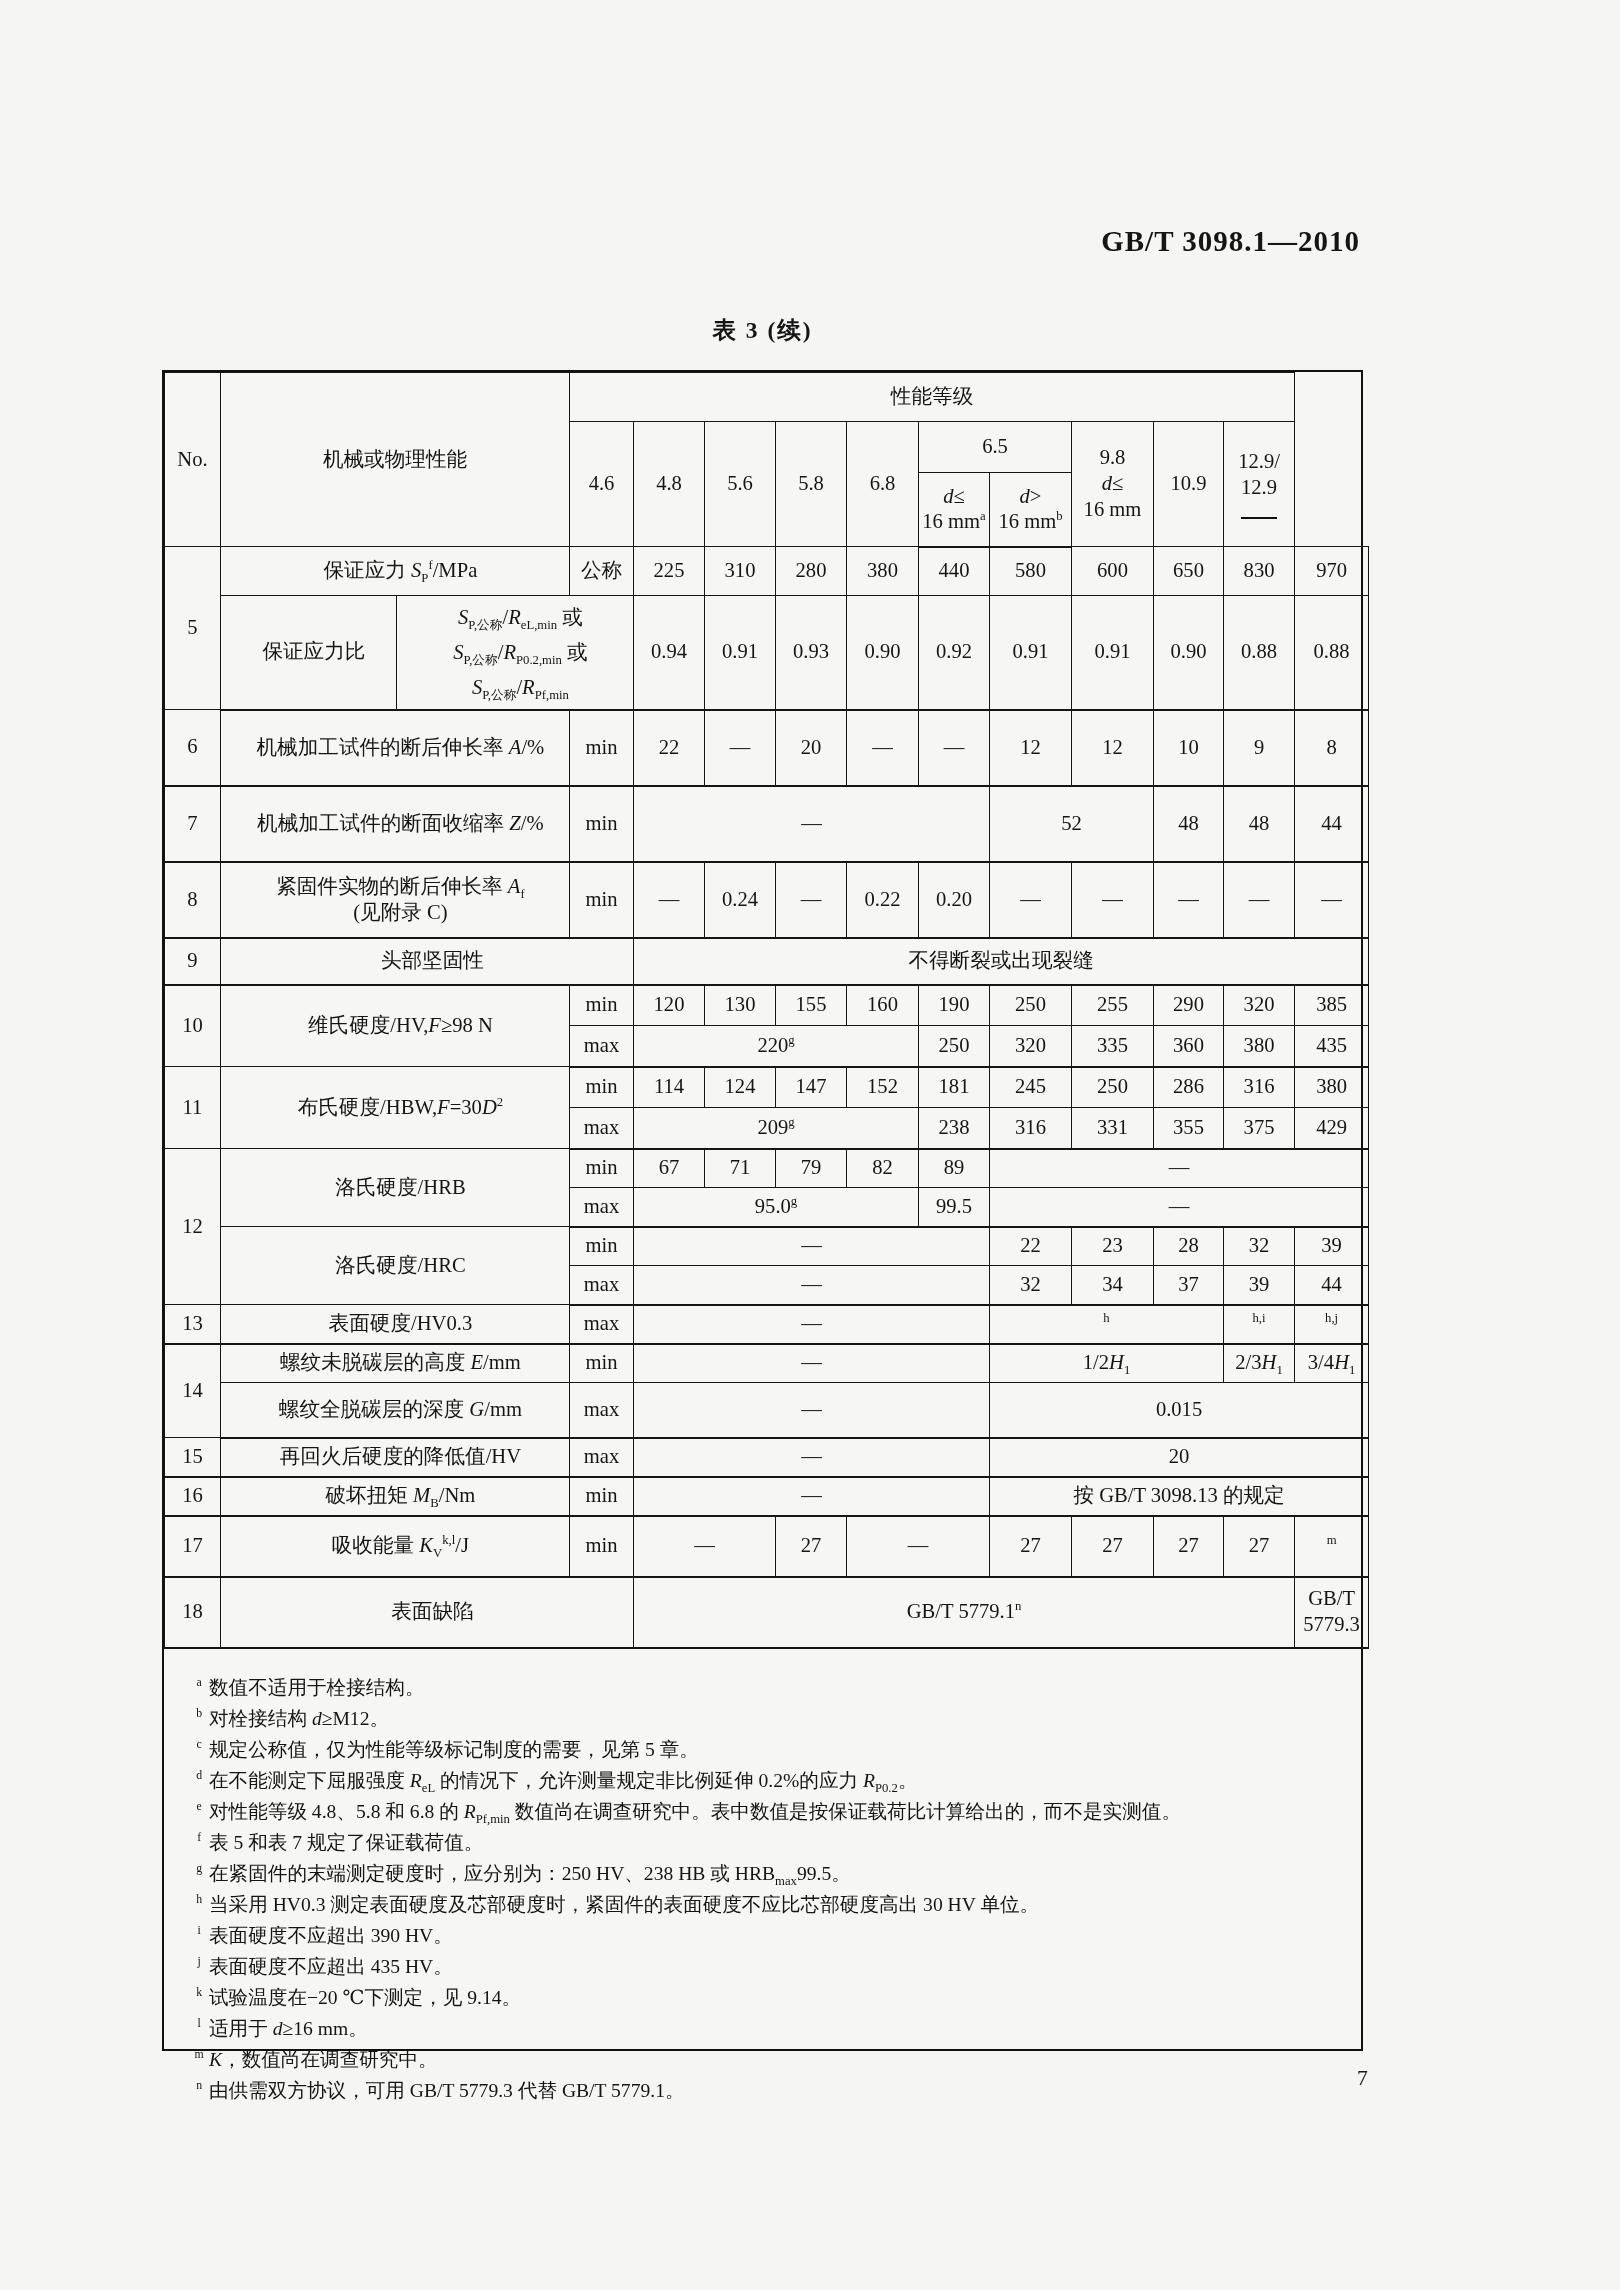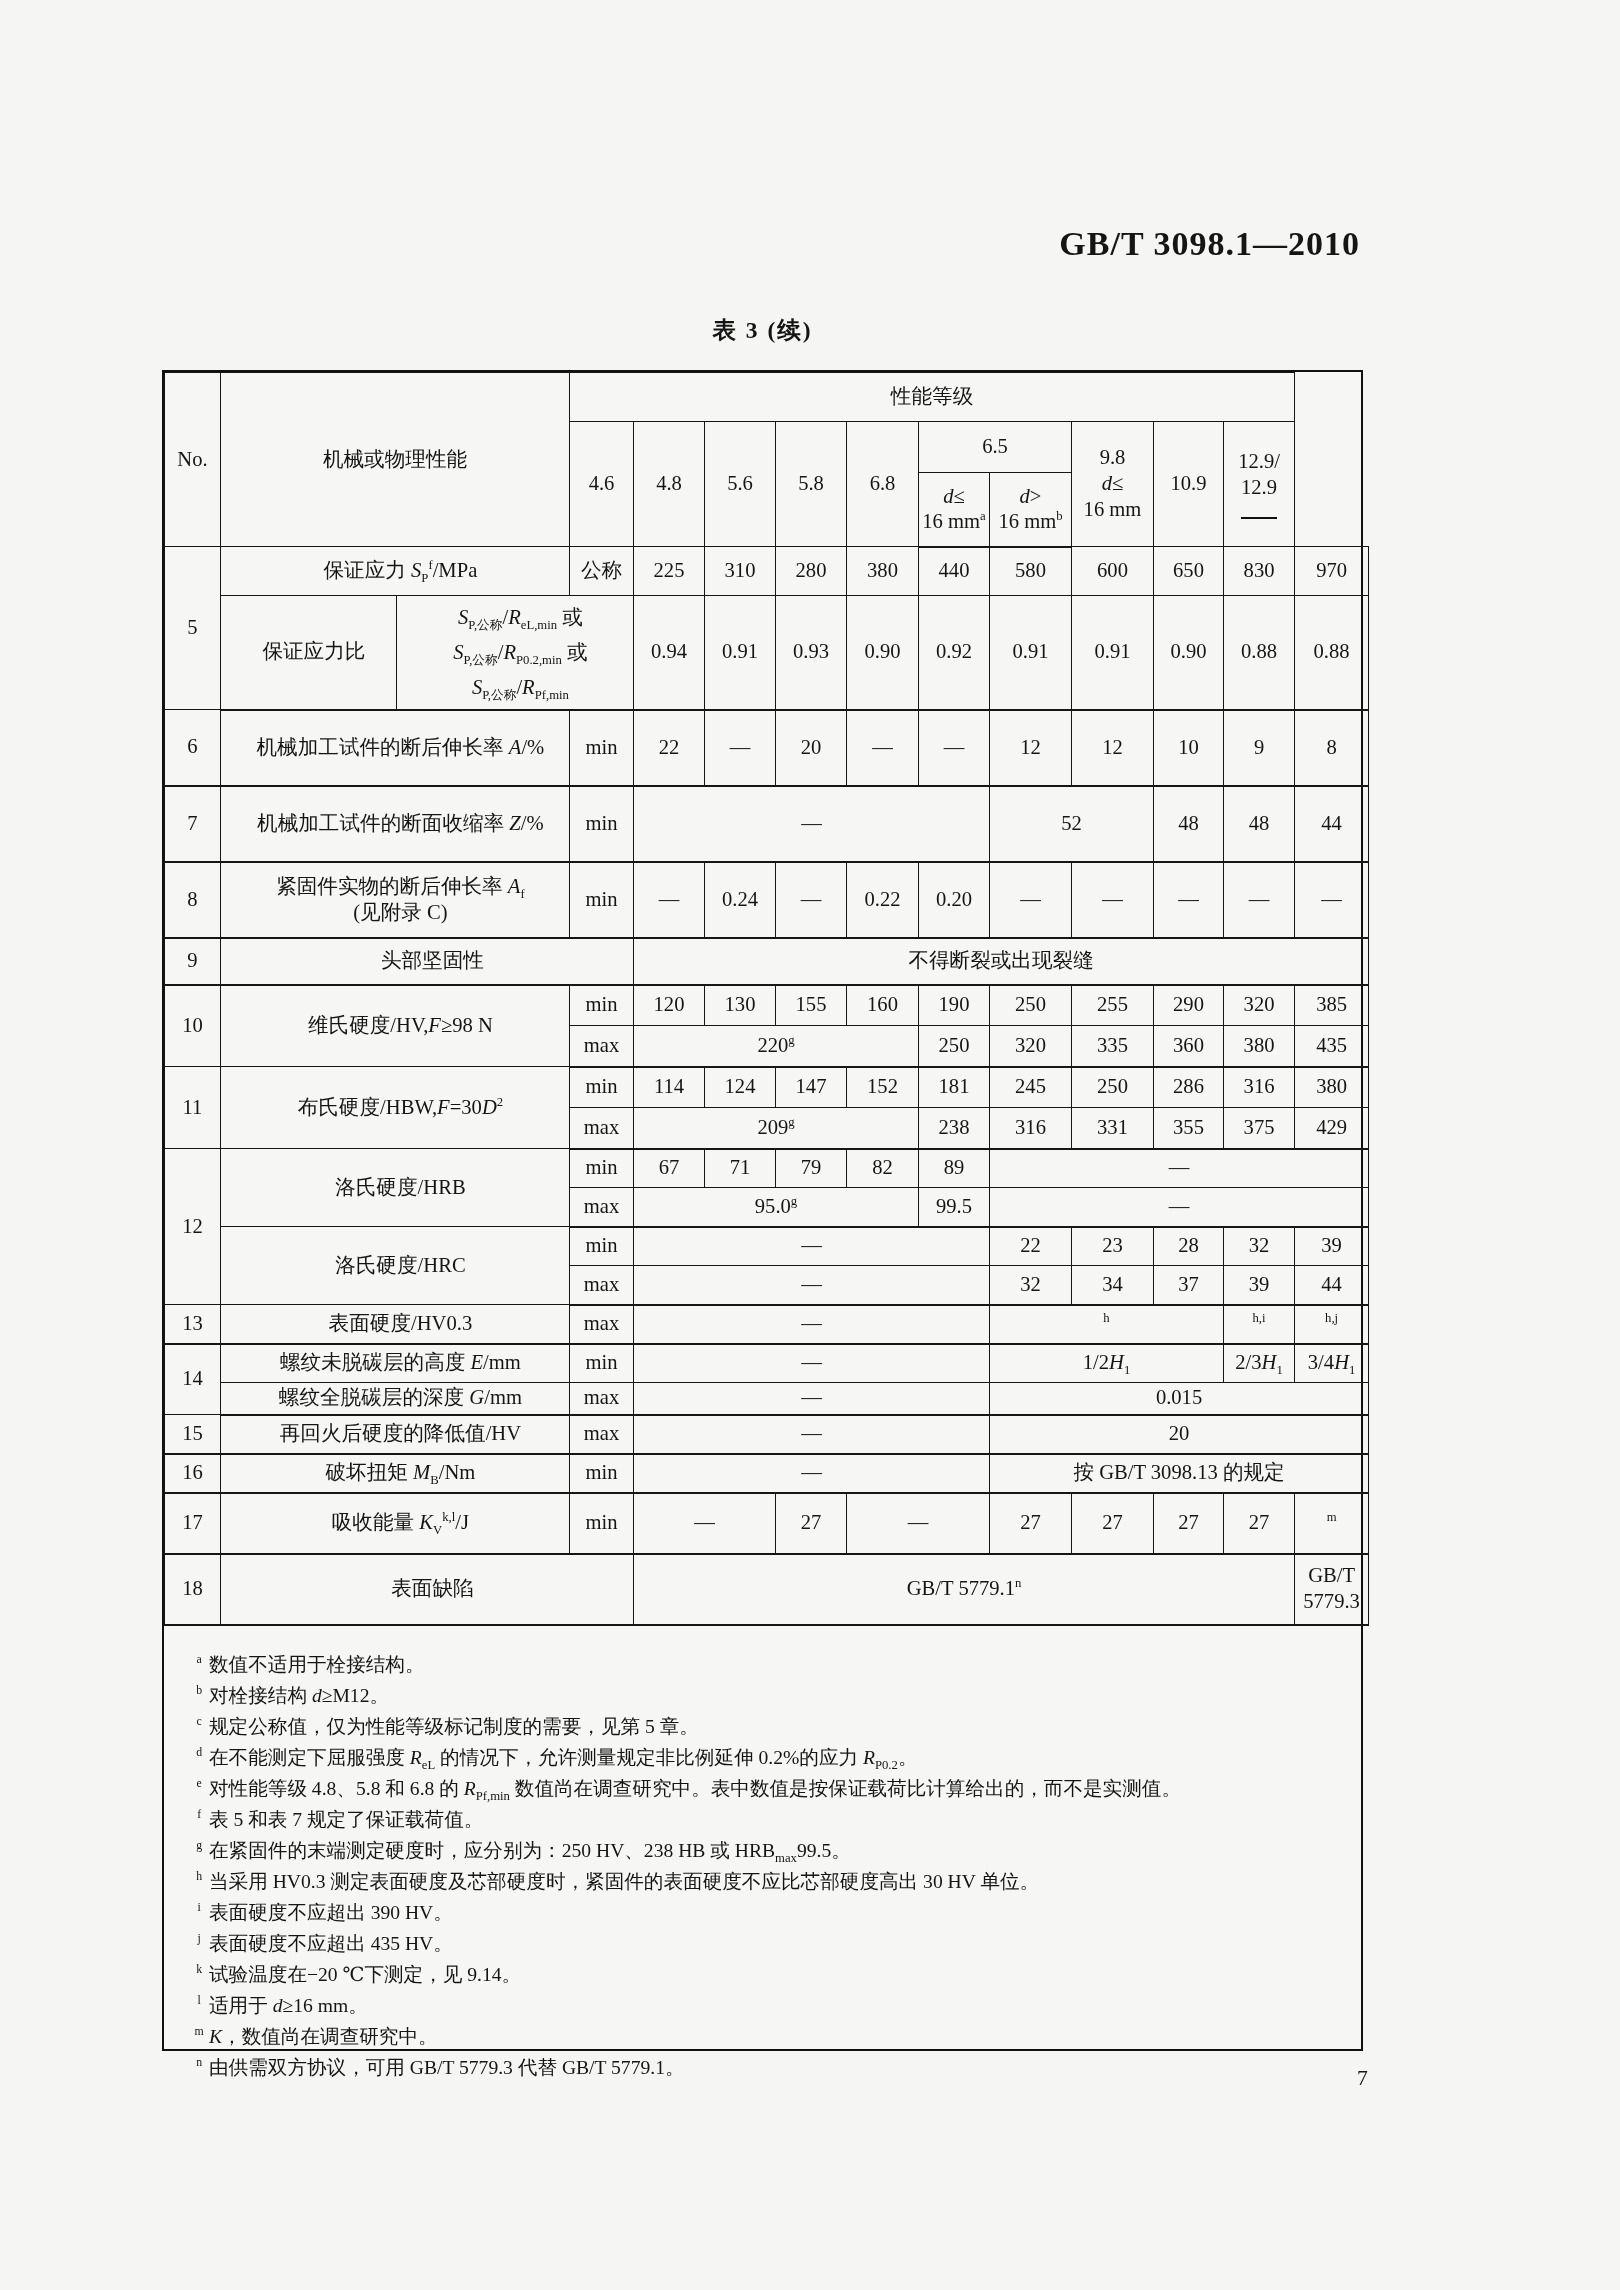--- a/index.html
+++ b/index.html
@@ -13,7 +13,7 @@
   }
   .doc-header{
     position:absolute;top:225px;right:260px;
-    font-size:34px;font-weight:bold;letter-spacing:1px;
+    font-size:29px;font-weight:bold;letter-spacing:1px;
     font-family:"Liberation Serif","DejaVu Serif",serif;
   }
   .table-title{

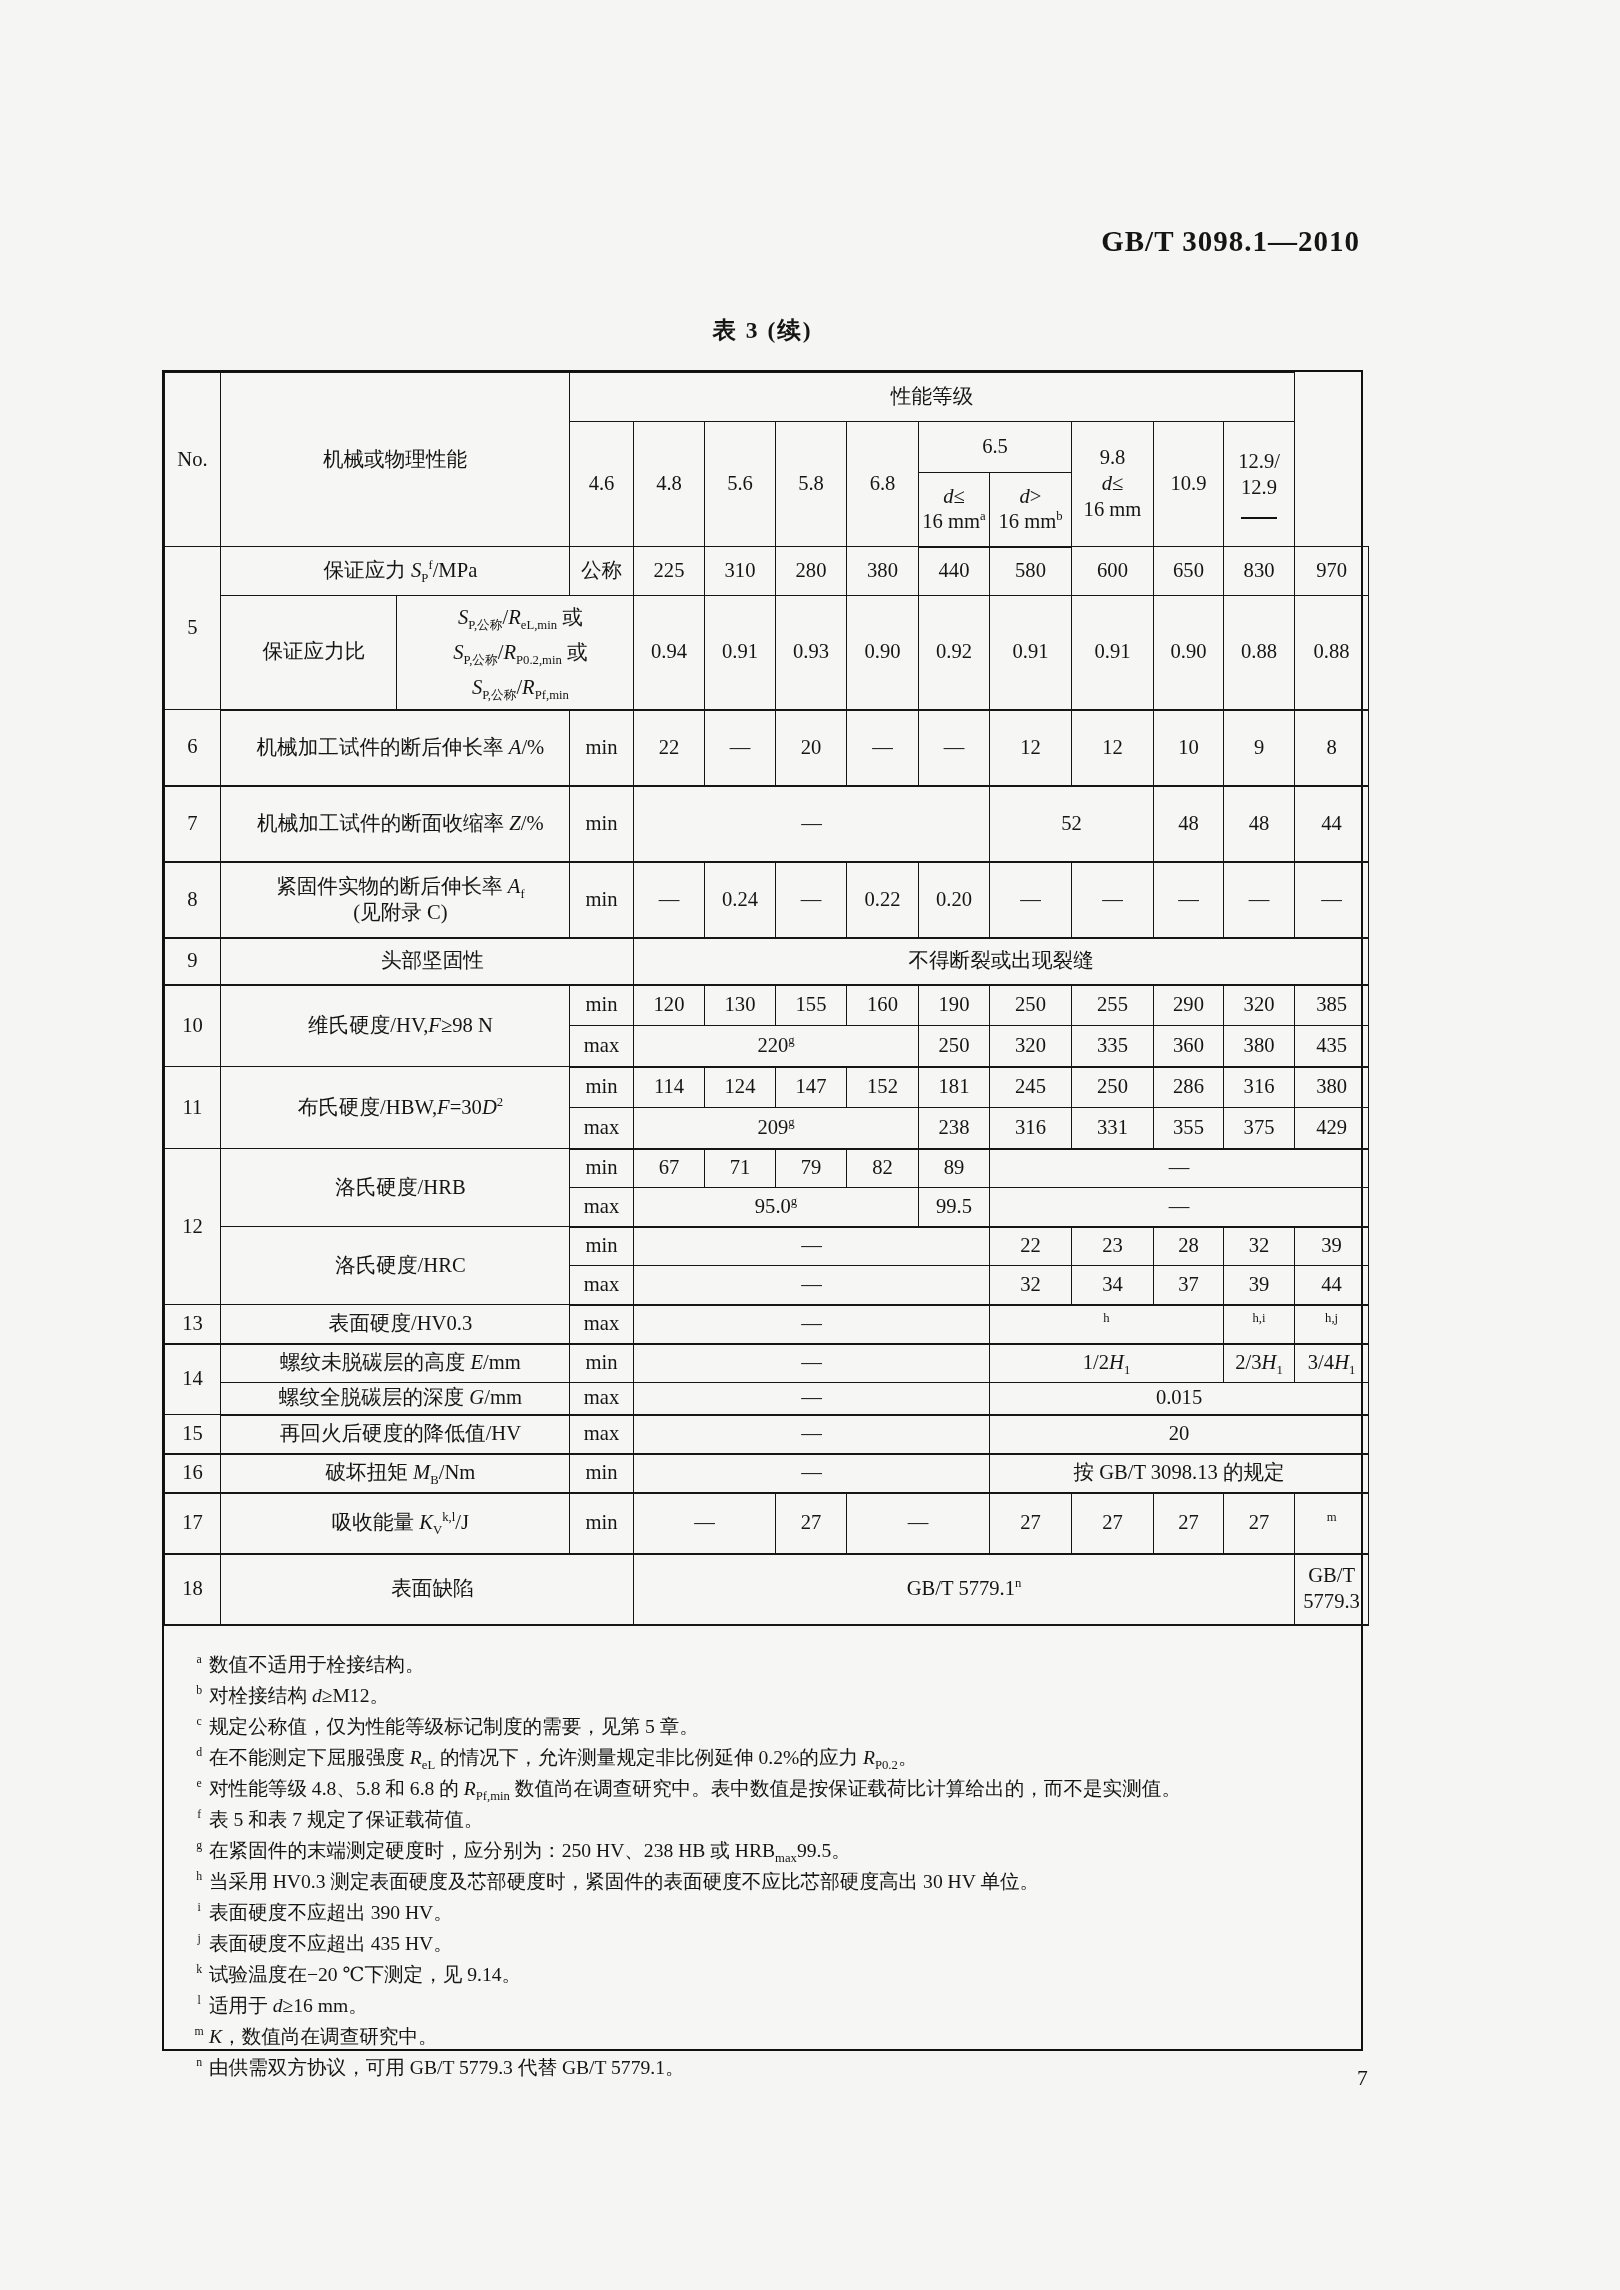--- a/index.html
+++ b/index.html
@@ -292,7 +292,7 @@
           <td><span>2/3</span><span class="it">H</span><sub>1</sub></td>
           <td><span>3/4</span><span class="it">H</span><sub>1</sub></td>
         </tr>
-        <tr class="hb" style="height: 32px;">
+        <tr class="hb" style="height: 55px;">
           <td colspan="2" class="al"><span>螺纹全脱碳层的深度 </span><span class="it">G</span><span>/mm</span></td>
           <td>max</td>
           <td colspan="5">—</td>

